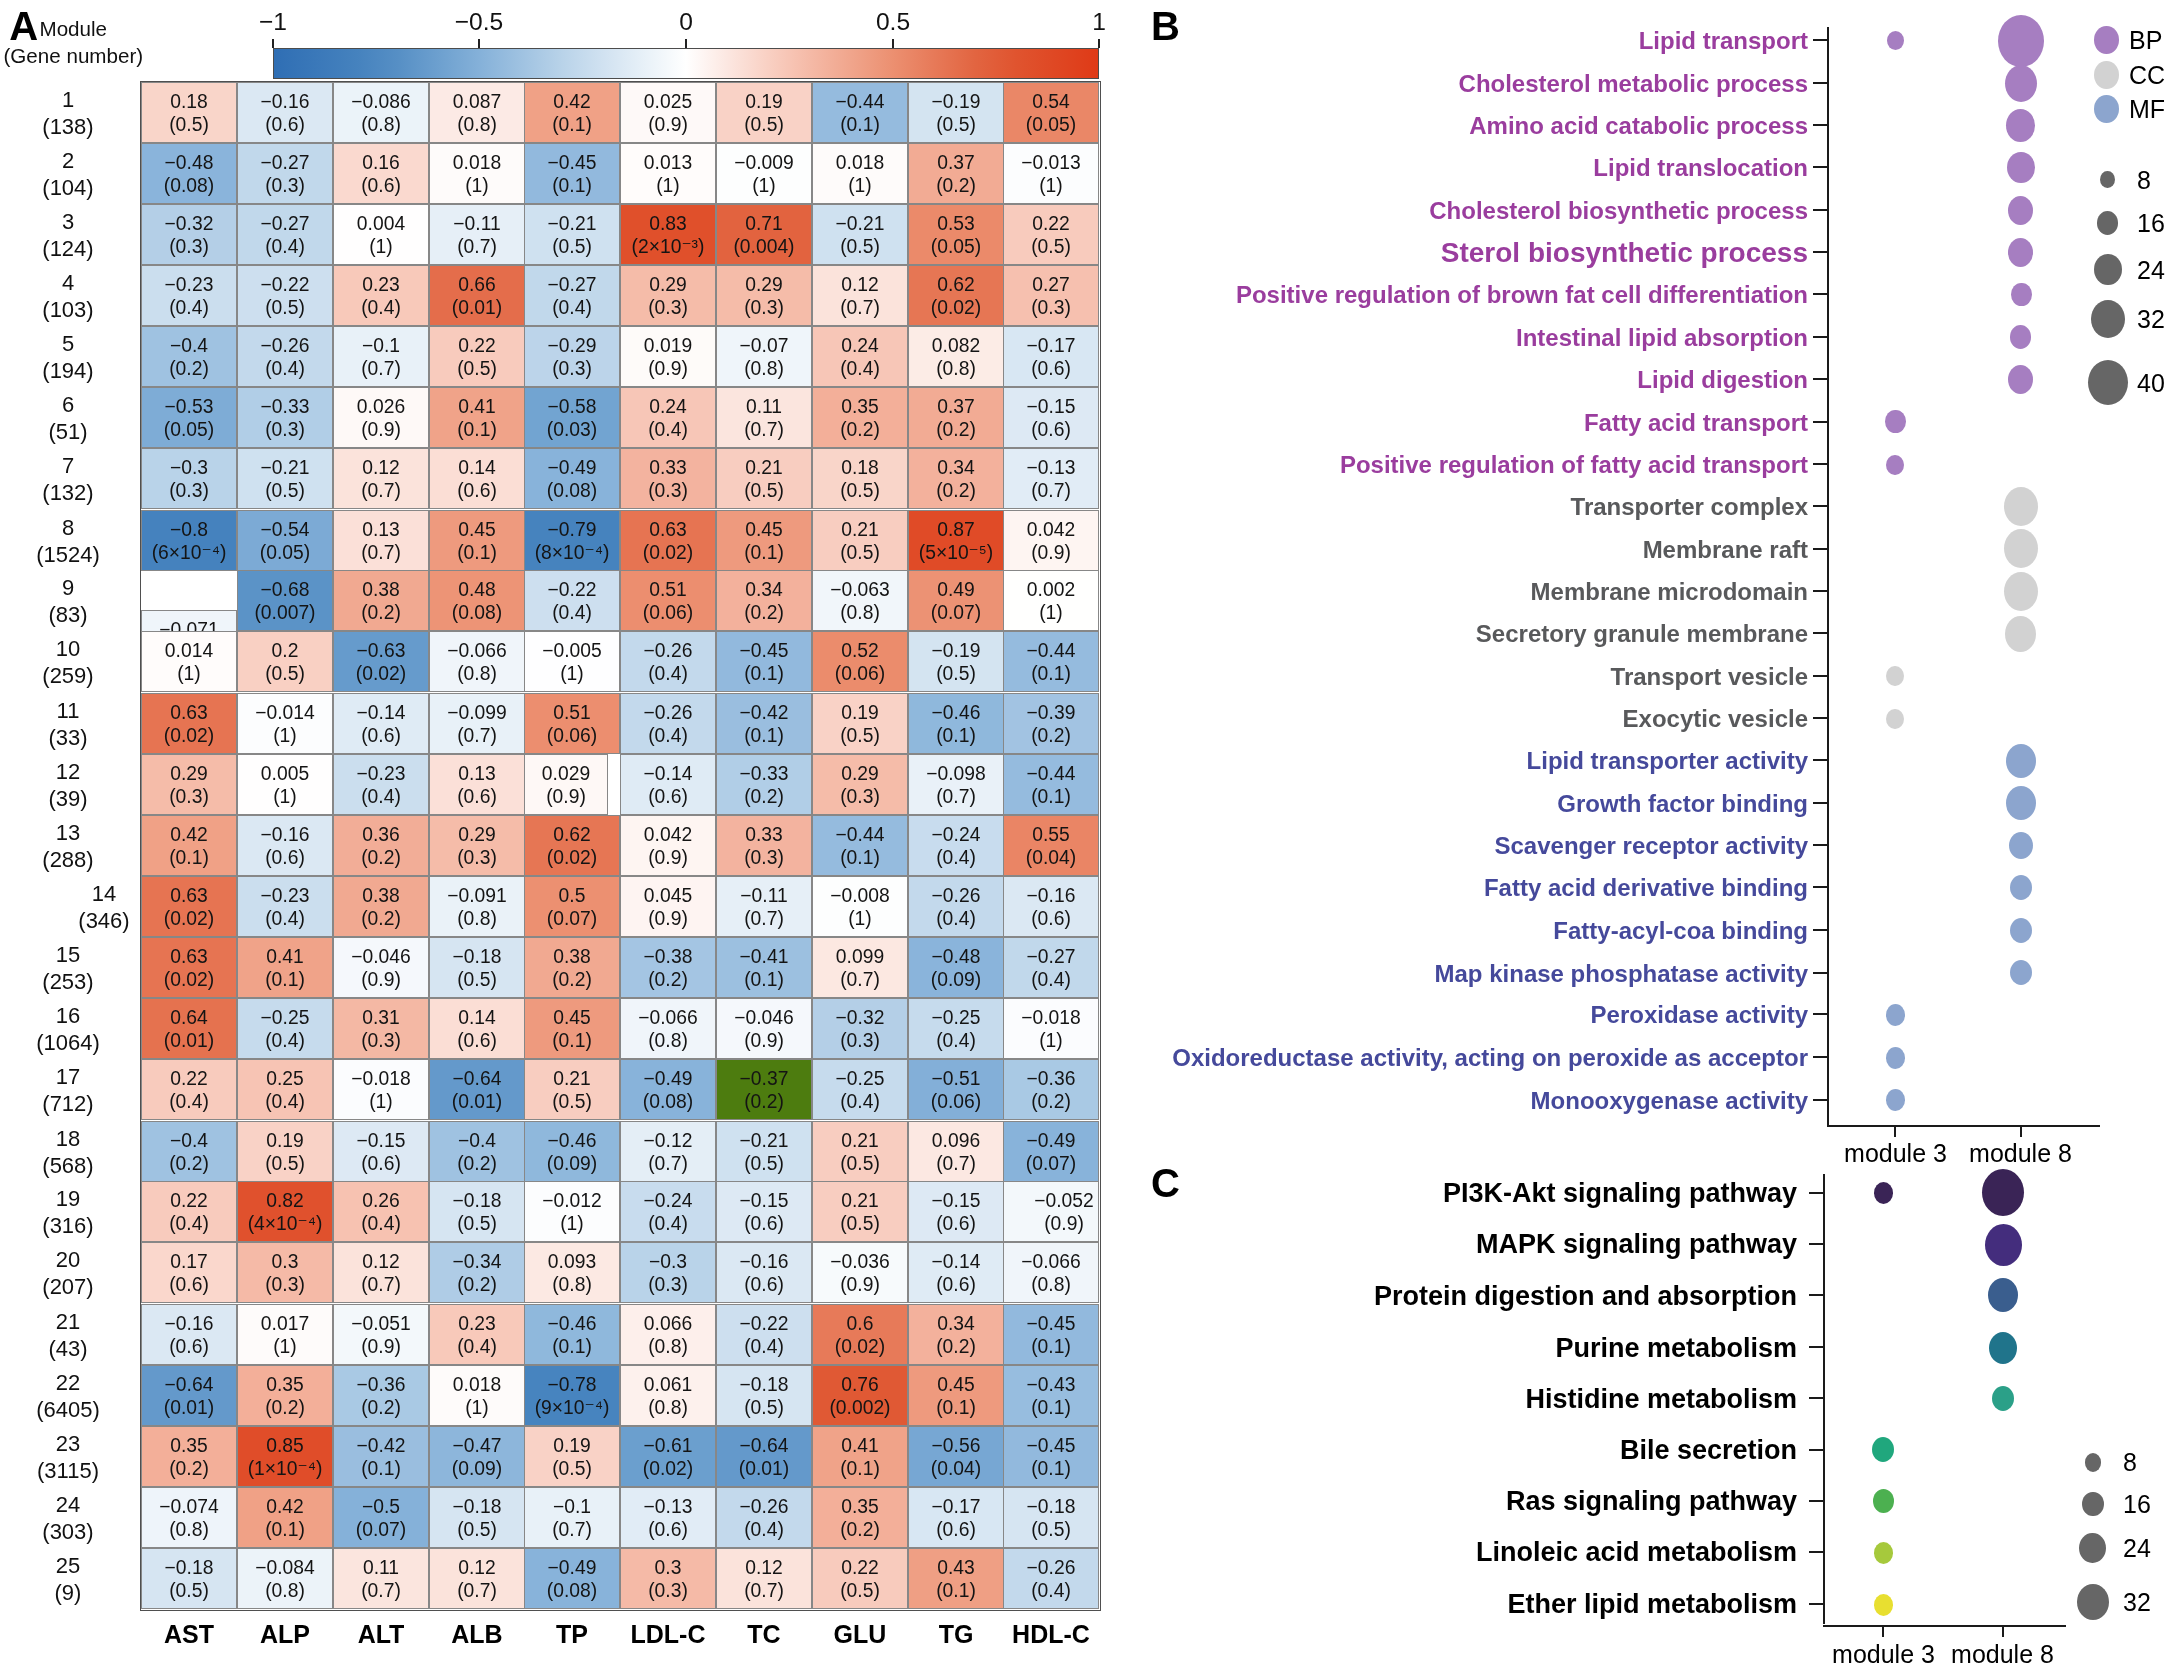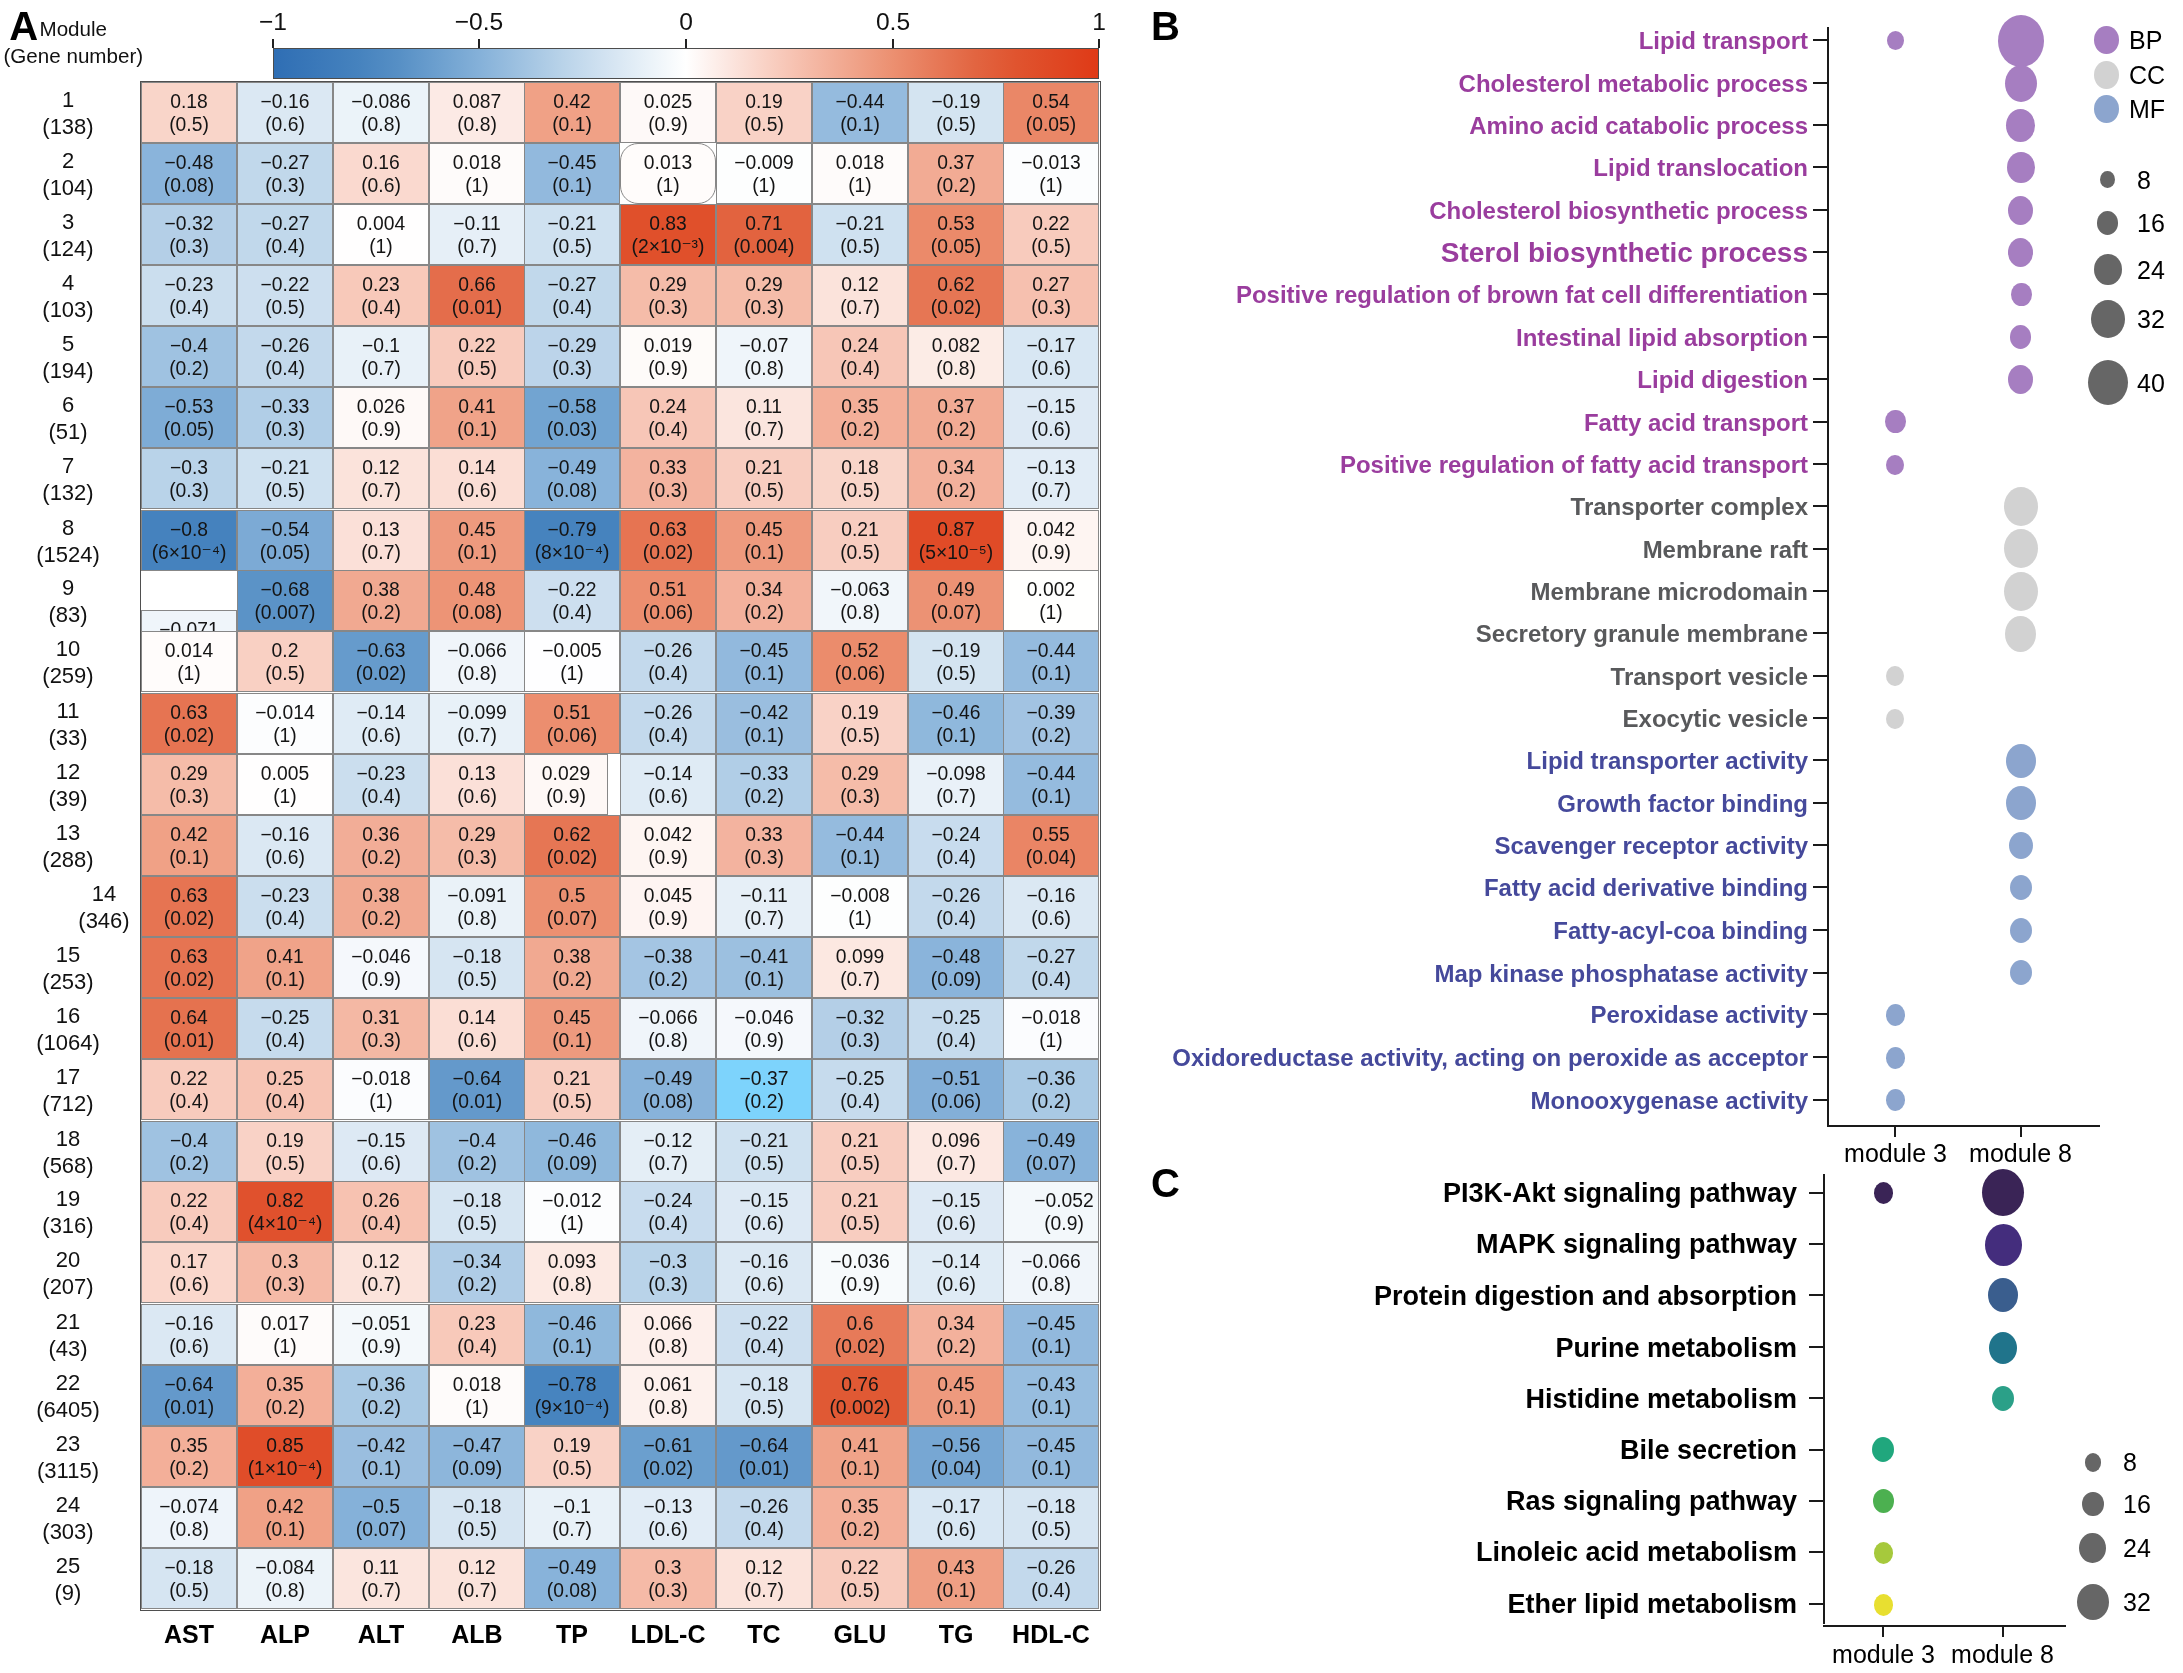--- a/index.html
+++ b/index.html
@@ -117,7 +117,7 @@
         <div>−0.45</div>
         <div>(0.1)</div>
       </div>
-      <div class="hm-cell" style="left: 620px; top: 143px; width: 96px; height: 61px; background: rgb(255, 252, 251); border-radius: 18px;">
+      <div class="hm-cell" style="left: 620px; top: 143px; width: 96px; height: 61px; background: rgb(255, 252, 251);">
         <div>0.013</div>
         <div>(1)</div>
       </div>

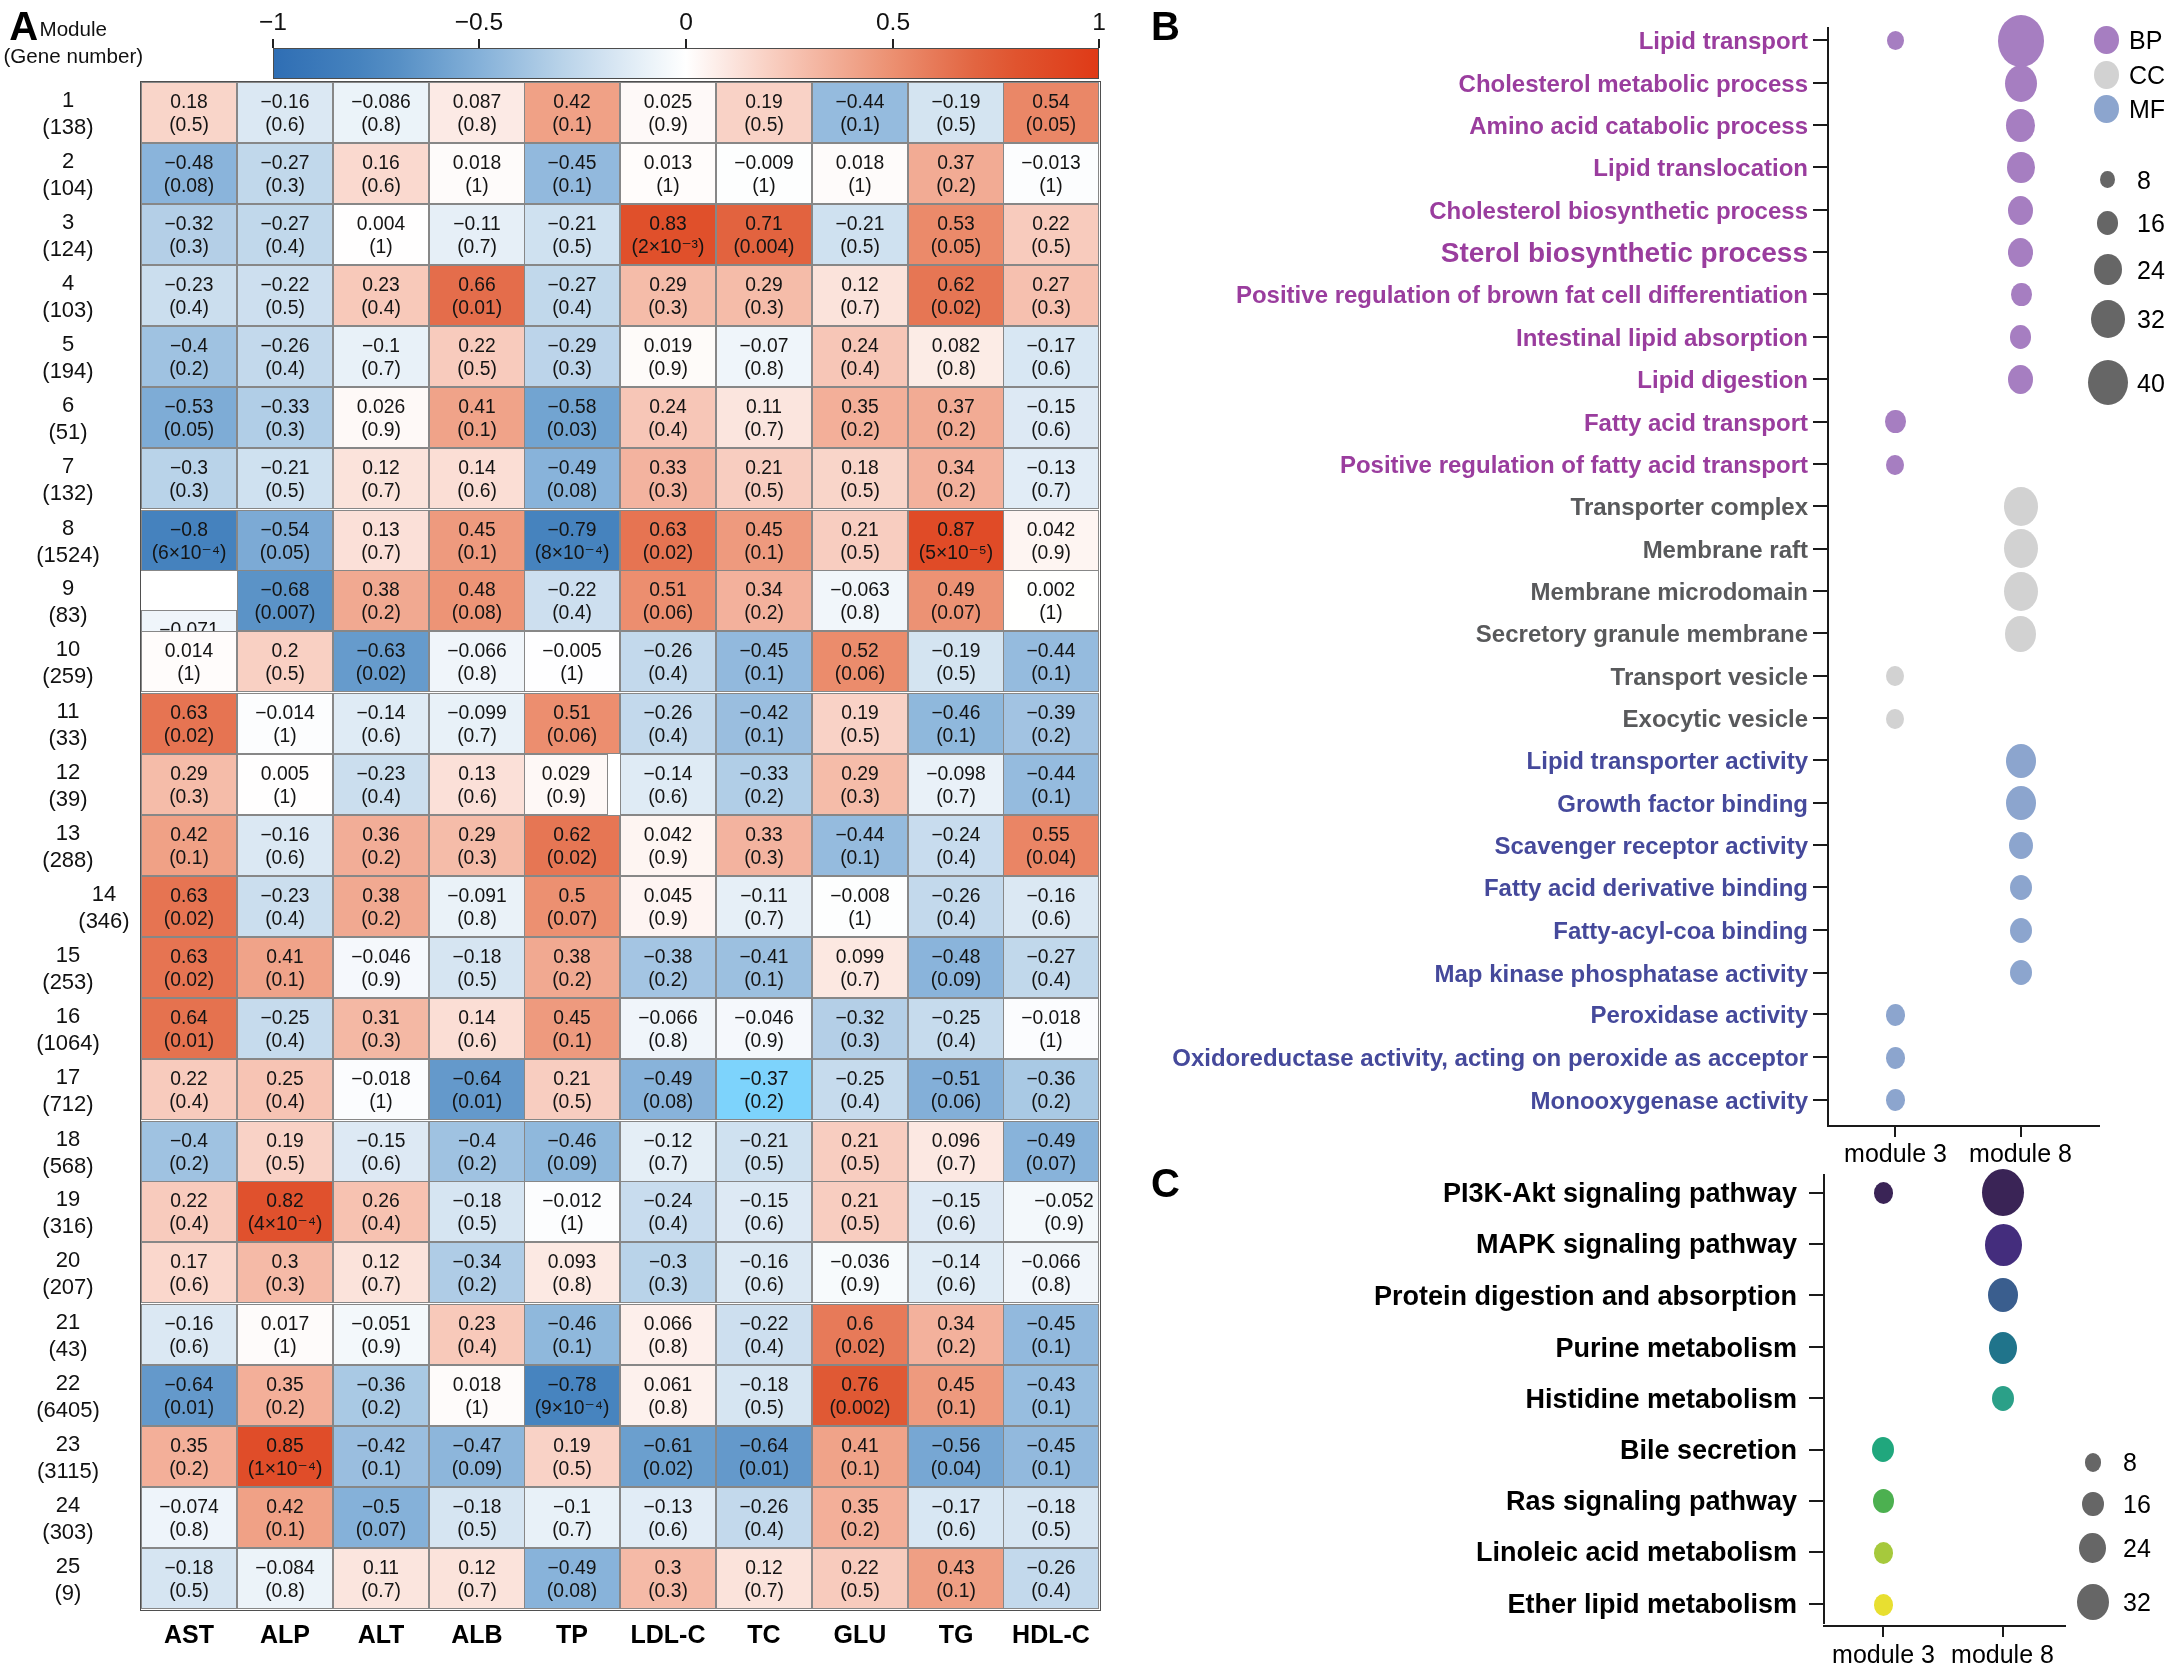--- a/index.html
+++ b/index.html
@@ -781,7 +781,7 @@
         <div>−0.49</div>
         <div>(0.08)</div>
       </div>
-      <div class="hm-cell" style="left: 716px; top: 1059px; width: 96px; height: 61px; background: #7dd3fc;">
+      <div class="hm-cell" style="left: 716px; top: 1059px; width: 96px; height: 61px; background: #4d7c0f;">
         <div>−0.37</div>
         <div>(0.2)</div>
       </div>

